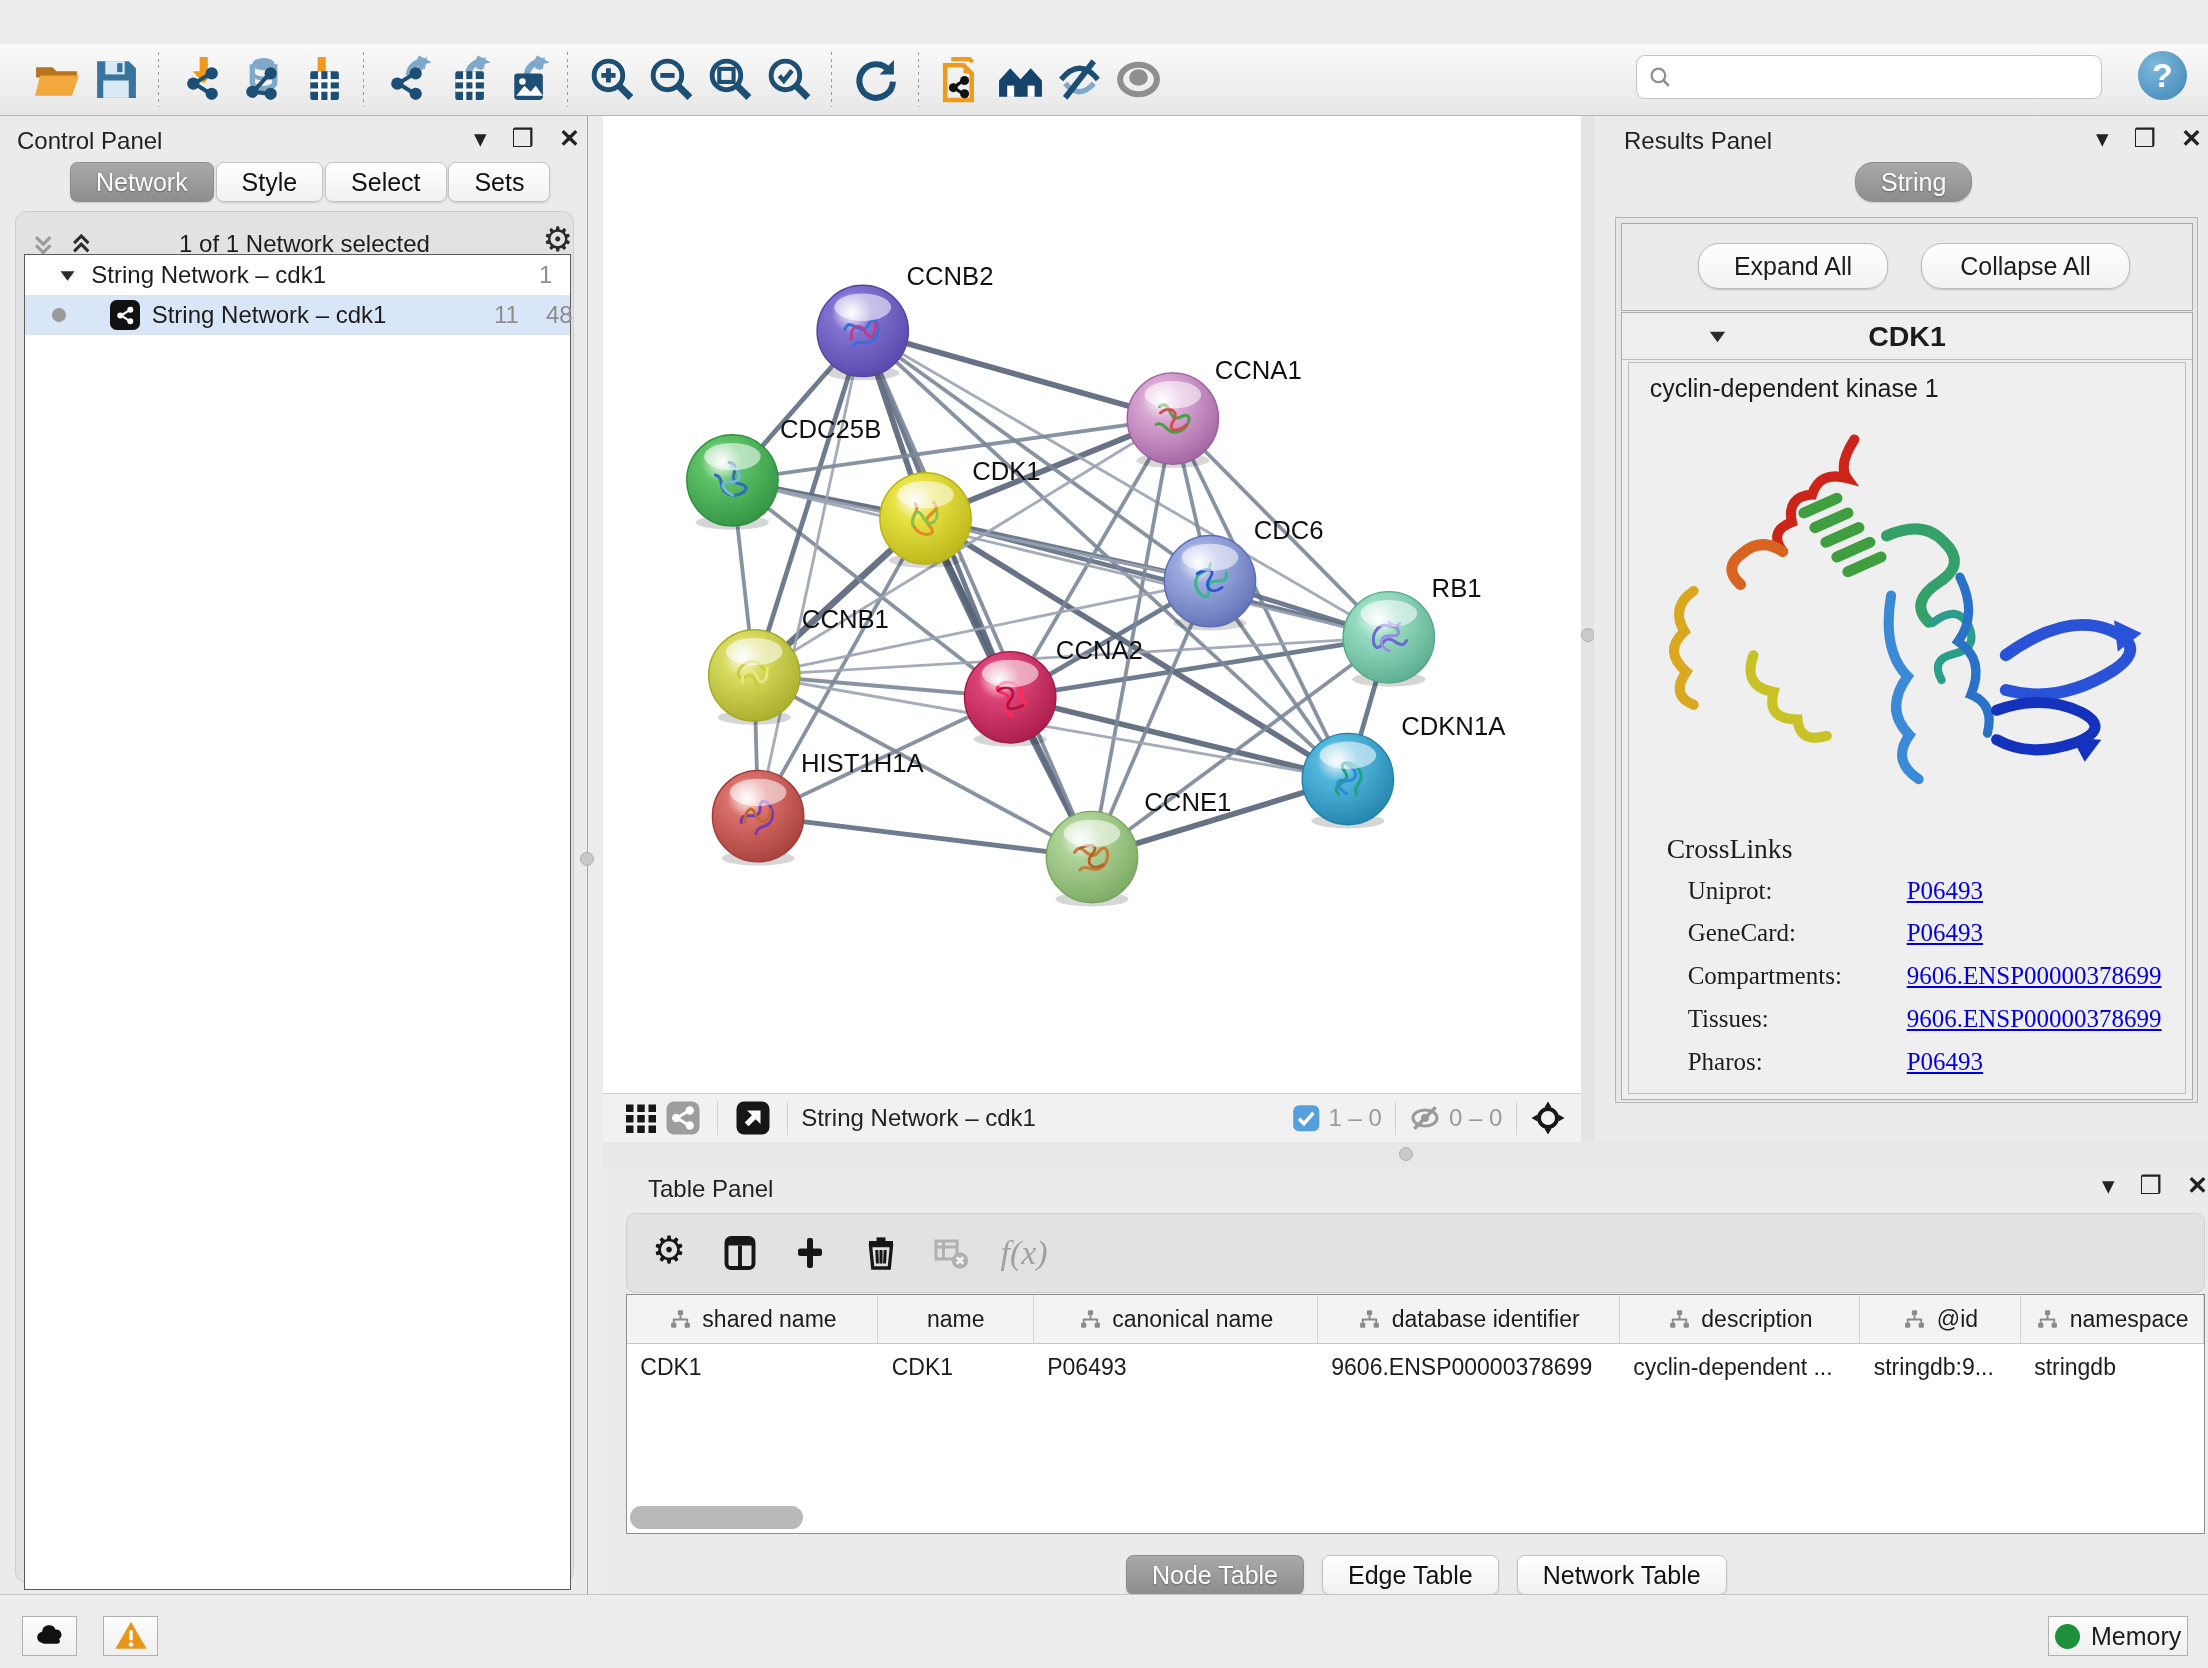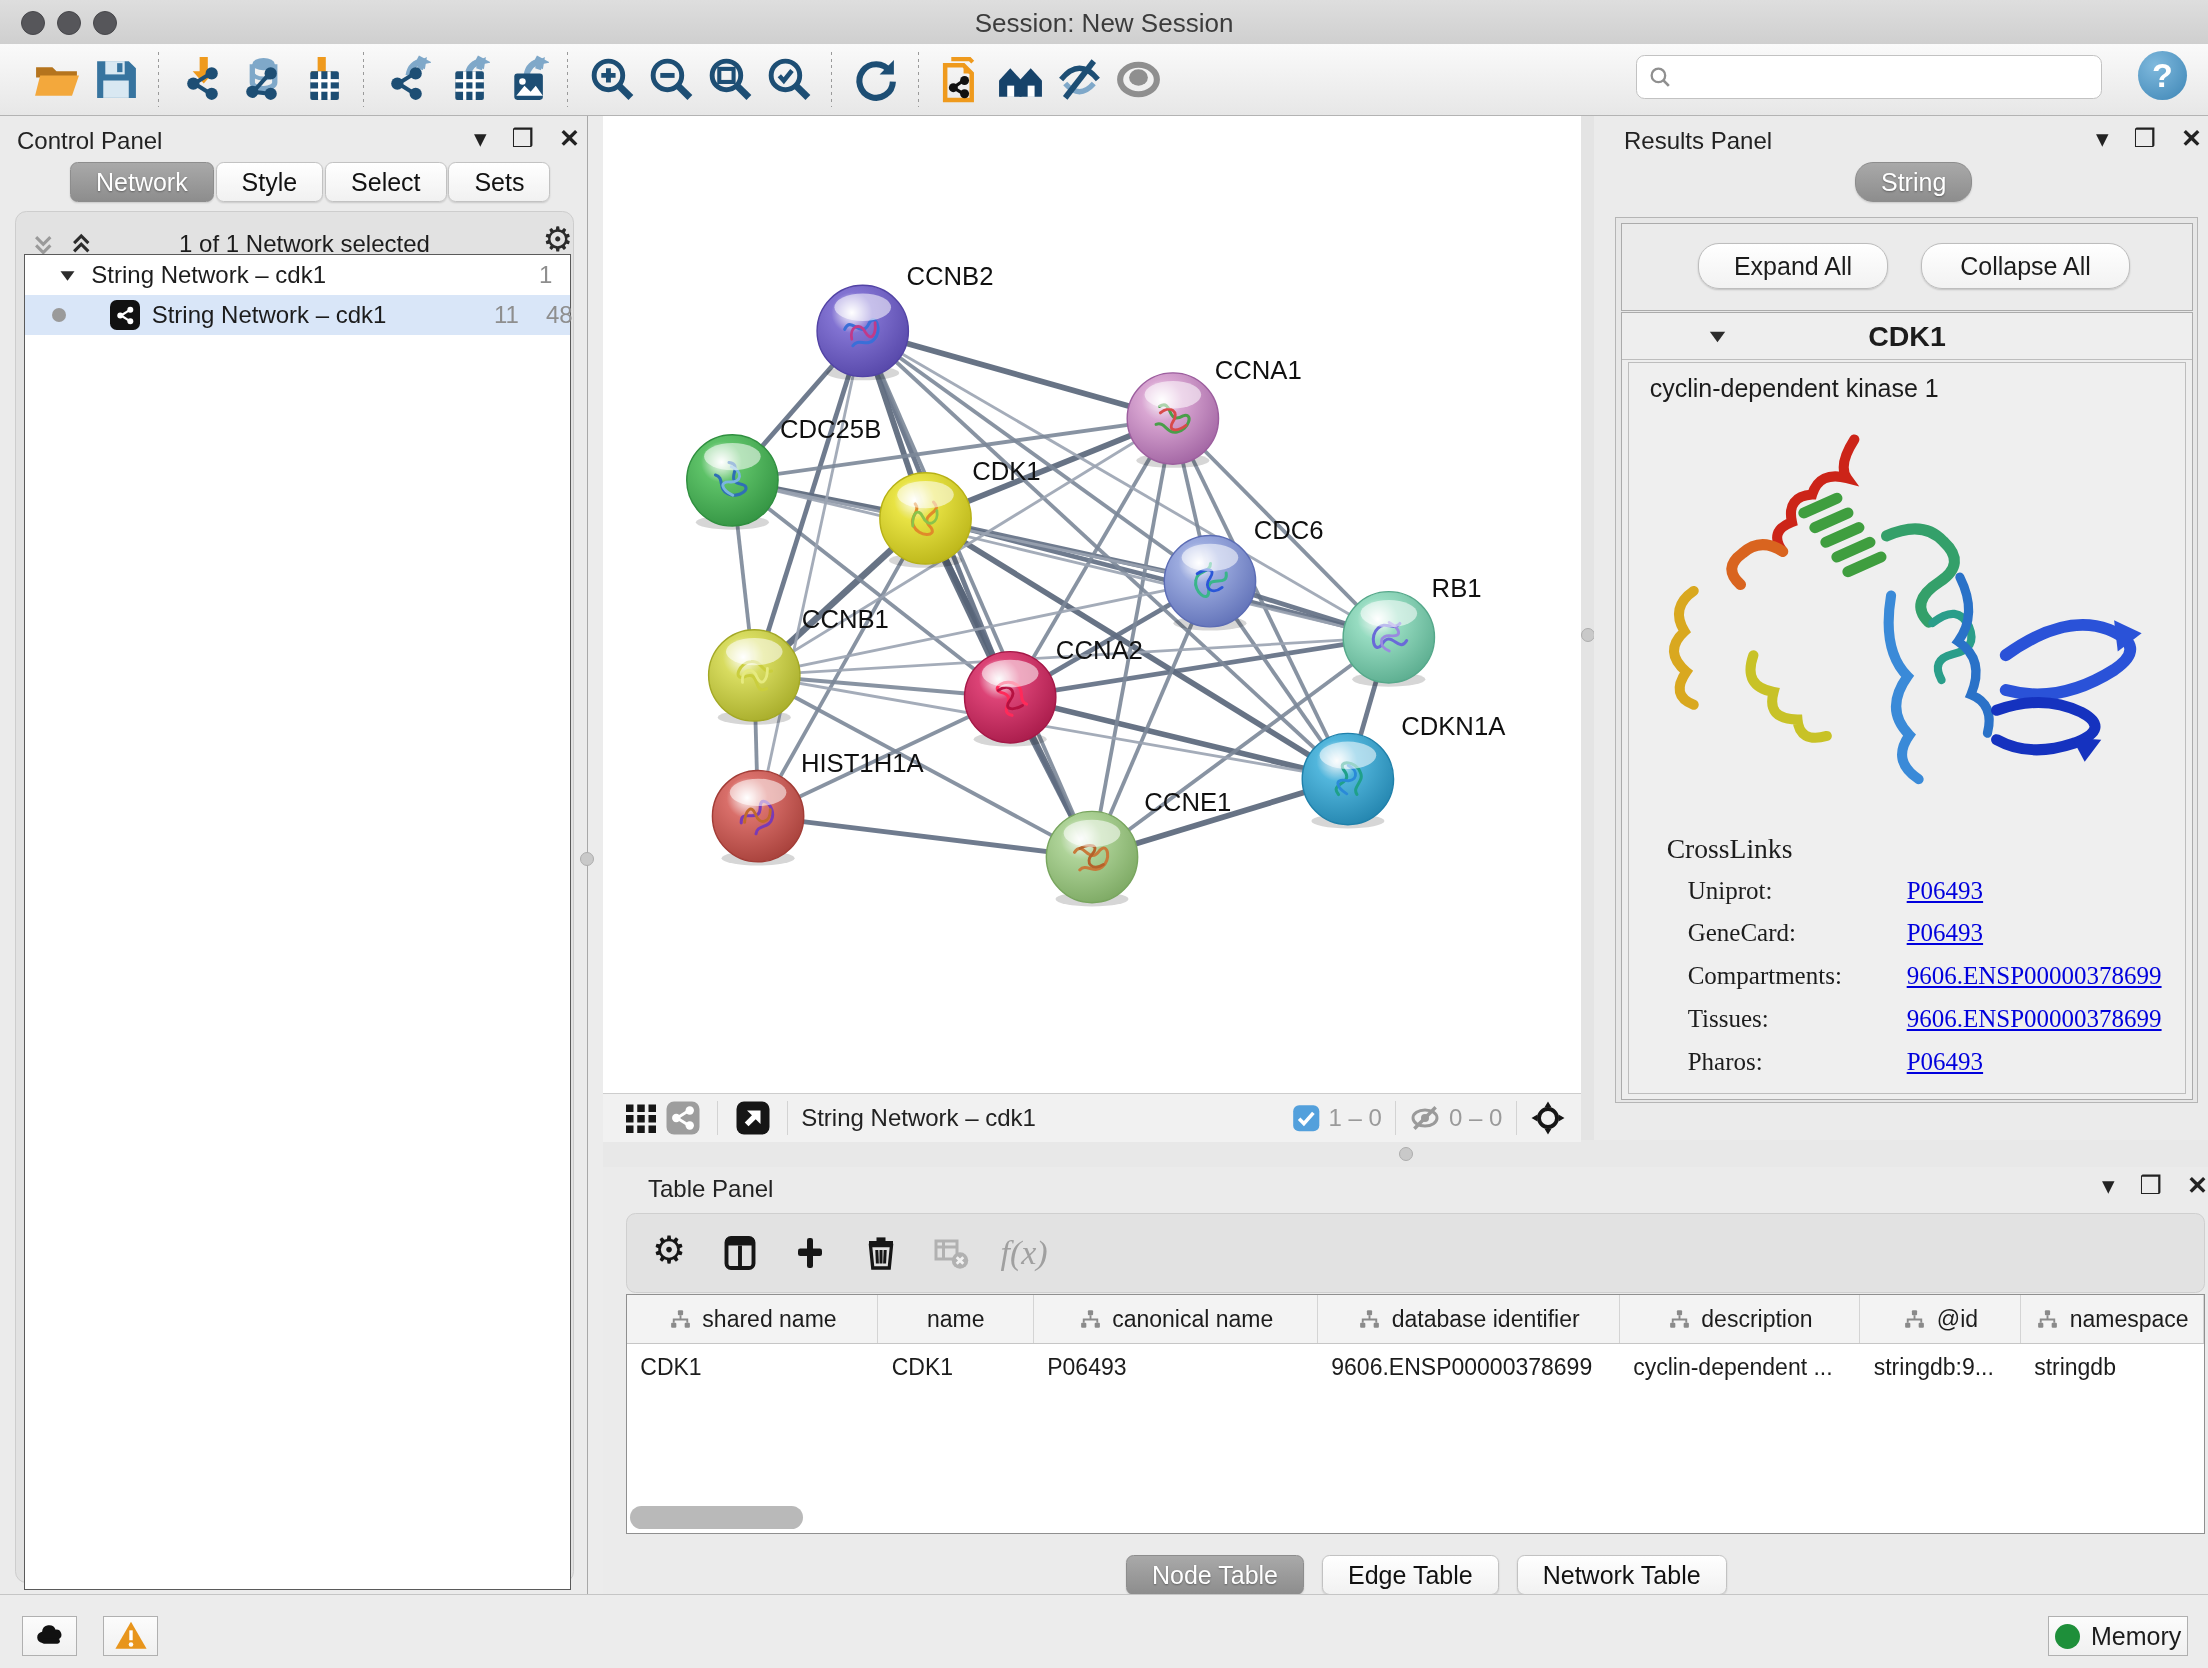--- a/index.html
+++ b/index.html
@@ -126,12 +126,6 @@
 
 <div class="app">
 
-  <div id="titlebar" class="abs">
-    <div class="tl-dot" style="left:21px"></div>
-    <div class="tl-dot" style="left:57px"></div>
-    <div class="tl-dot" style="left:93px"></div>
-    <div id="win-title">Session: New Session</div>
-  </div>
 
   <div id="toolbar" class="abs">
       <div class="tbtn">

